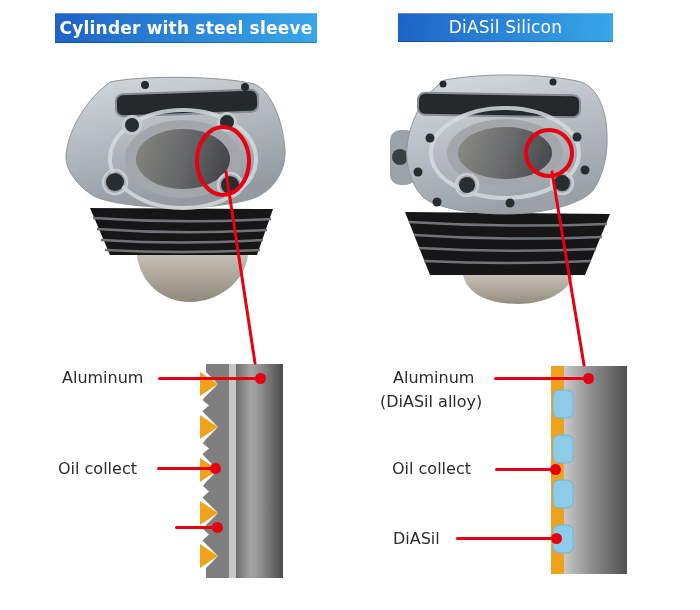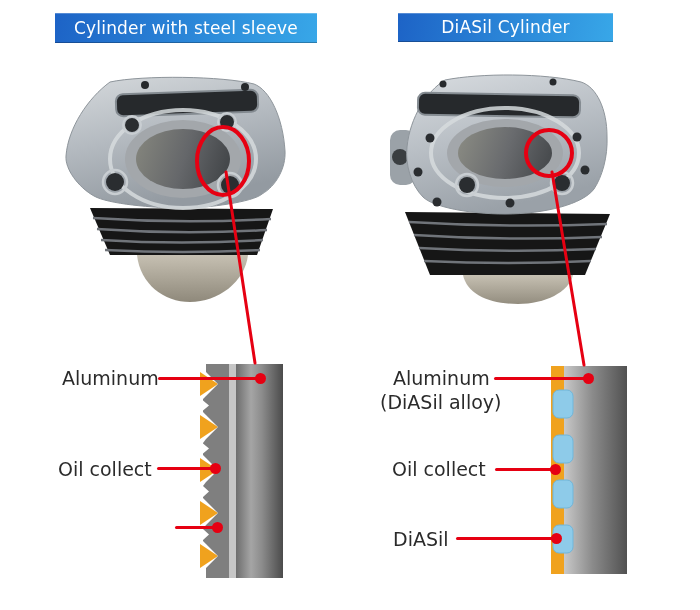--- a/index.html
+++ b/index.html
@@ -13,7 +13,7 @@
     background:linear-gradient(100deg,var(--banner-start),var(--banner-end));
     box-shadow:inset 0 1px 0 rgba(255,255,255,.25), inset 0 -1px 0 rgba(0,0,0,.25);
   }
-  .banner.left{left:55px;top:13px;width:262px;height:30px;line-height:30px;}
+  .banner.left{left:55px;top:13px;width:262px;height:30px;line-height:30px;font-weight:bold;}
   .banner.right{left:398px;top:13px;width:215px;height:29px;line-height:29px;}
   .photo{position:absolute;}
   .diagram-svg{position:absolute;}

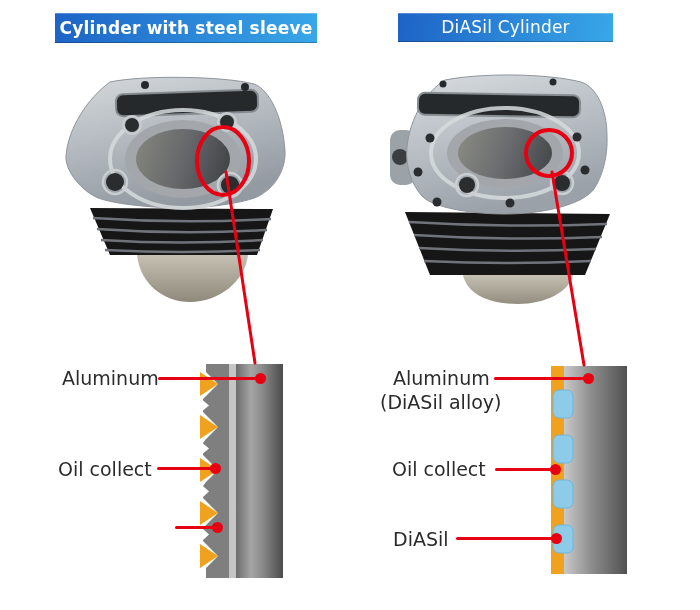--- a/index.html
+++ b/index.html
@@ -31,7 +31,7 @@
 <div id="stage">
 
   <div class="banner left">Cylinder with steel sleeve</div>
-  <div class="banner right">DiASil Cylinder</div>
+  <div class="banner right">DiASil Silicon</div>
 
   <svg class="photo" style="left:48px;top:56px;" width="275" height="250" viewBox="0 0 275 250">
     <defs>

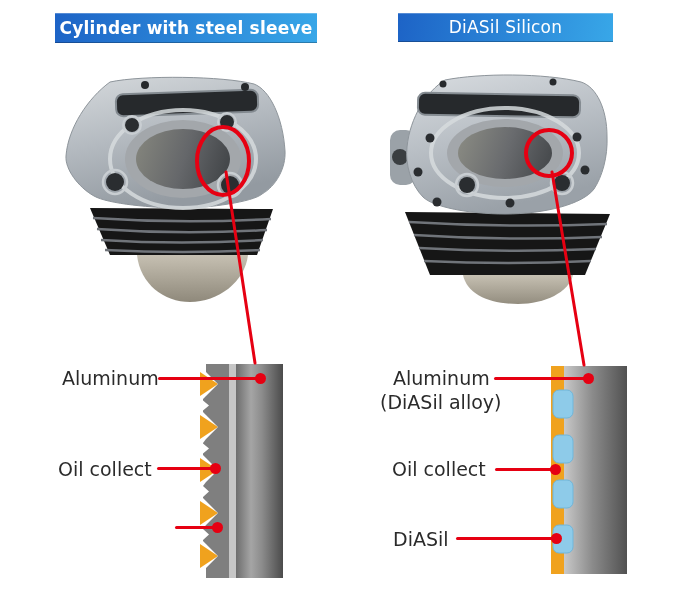--- a/index.html
+++ b/index.html
@@ -18,7 +18,7 @@
   .photo{position:absolute;}
   .diagram-svg{position:absolute;}
   .label{
-    position:absolute;font-size:19px;color:var(--label-text);
+    position:absolute;font-size:16px;color:var(--label-text);
     white-space:nowrap;line-height:24px;text-align:center;
   }
   .leader{position:absolute;height:3px;border-radius:1.5px;background:var(--annotation-red);}

